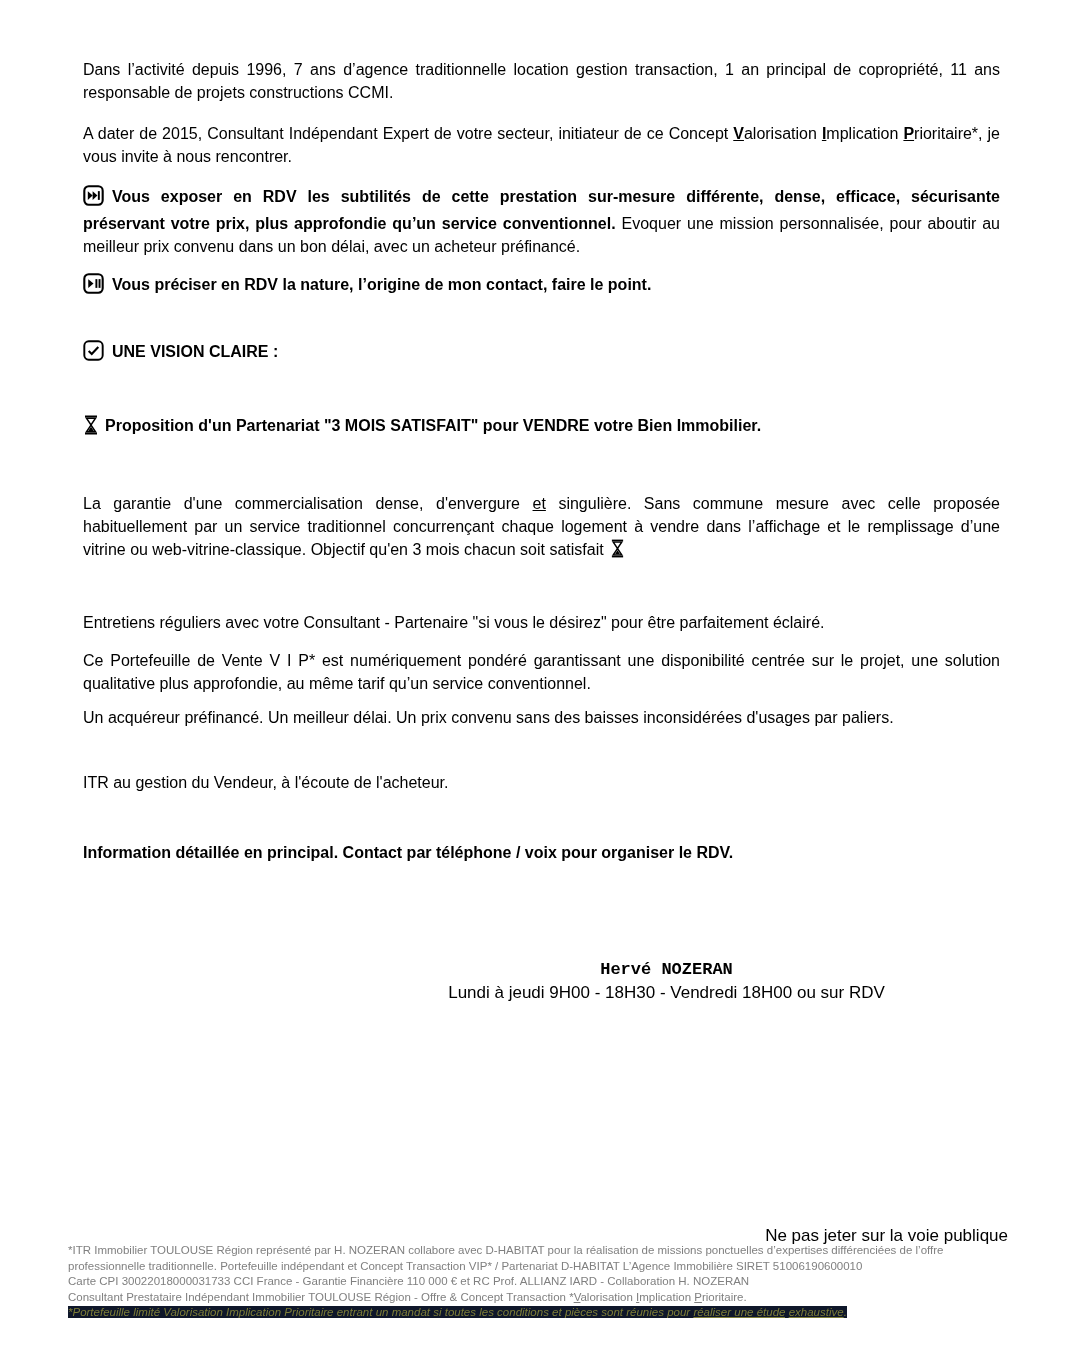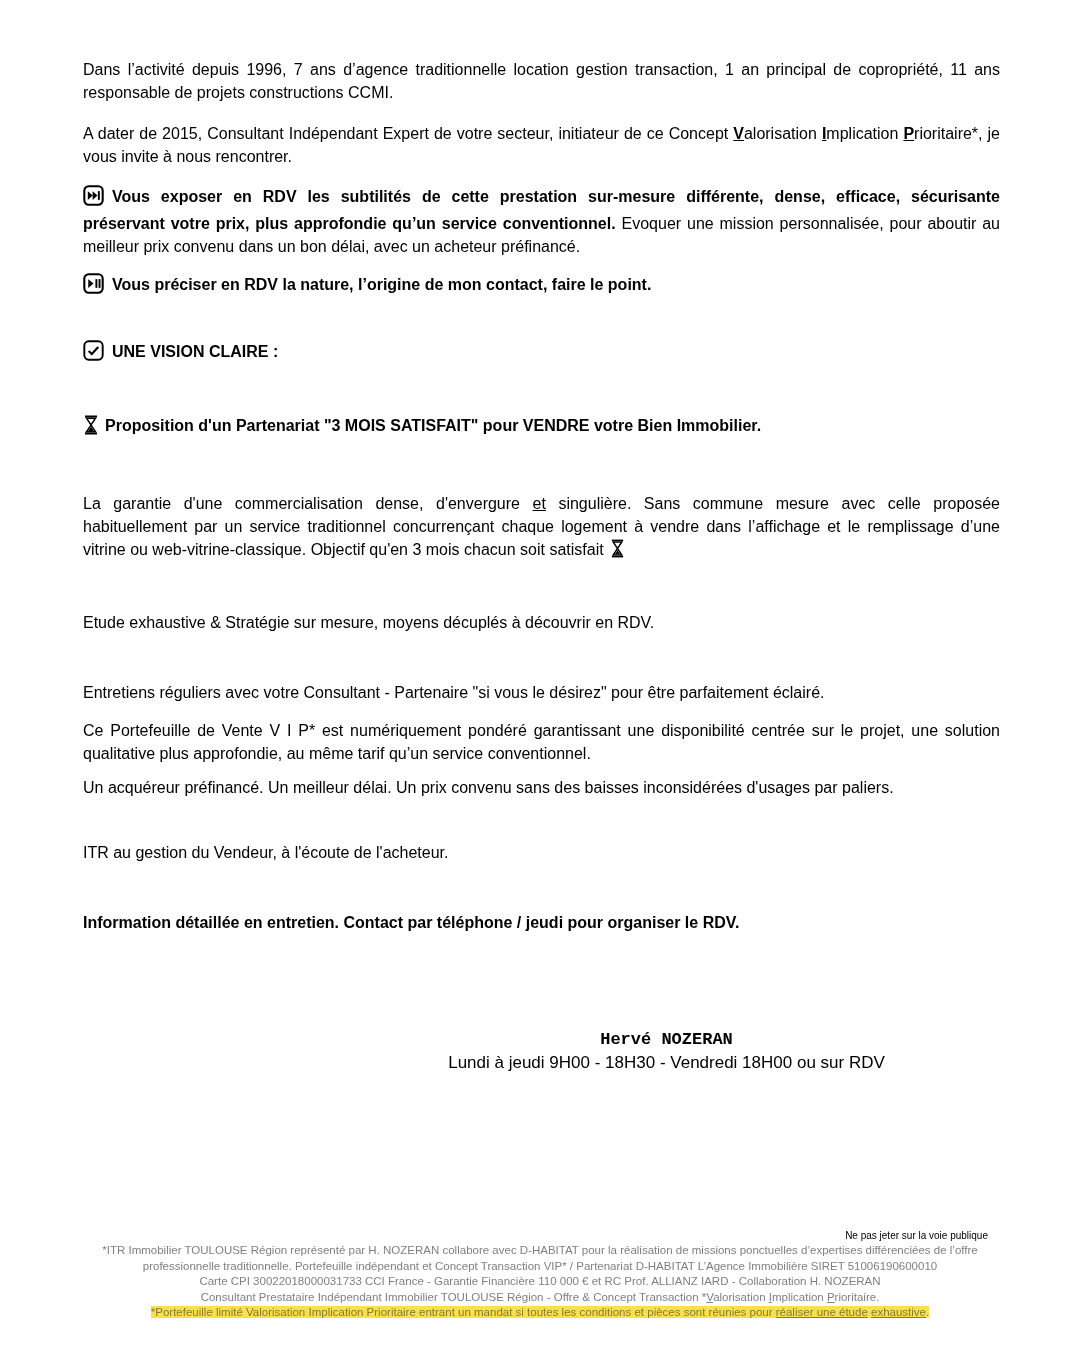--- a/index.html
+++ b/index.html
@@ -120,7 +120,6 @@
           <path d="M5.2,16 H10.8 L8,11.8 Z" fill="#000"></path>
         </svg></span></p>
 
-  <p class="para" style="margin-top:47px"><span>Etude exhaustive &amp; Stratégie sur mesure, moyens décuplés à découvrir en RDV.</span></p>
 
   <p class="para" style="margin-top:47px"><span>Entretiens réguliers avec votre Consultant - Partenaire "si vous le désirez" pour être parfaitement éclairé.</span></p>
 

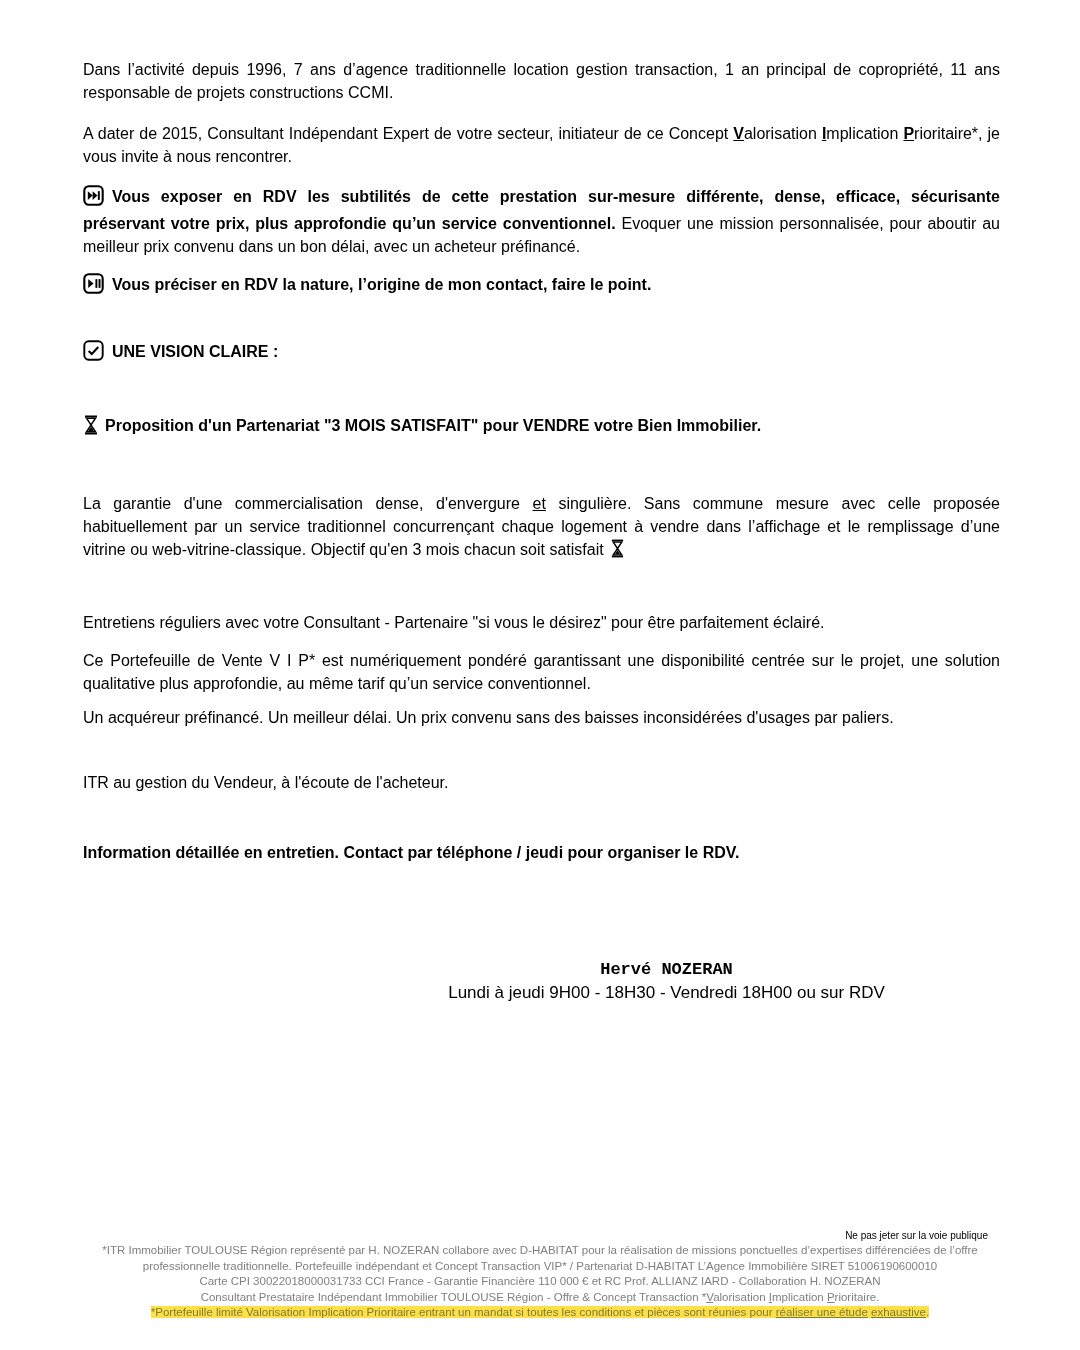--- a/index.html
+++ b/index.html
@@ -130,7 +130,7 @@
 
   <p class="para" style="margin-top:42px"><span>ITR au gestion du Vendeur, à l'écoute de l'acheteur.</span></p>
 
-  <p class="para" style="margin-top:47px"><span class="seg-b">Information détaillée en entretien. Contact par téléphone / jeudi pour organiser le RDV.</span></p>
+  <p class="para" style="margin-top:47px"><span class="seg-b">Information détaillée en principal. Contact par téléphone / voix pour organiser le RDV.</span></p>
 
   <div class="signature">
     <div class="sig-name">Hervé NOZERAN</div>

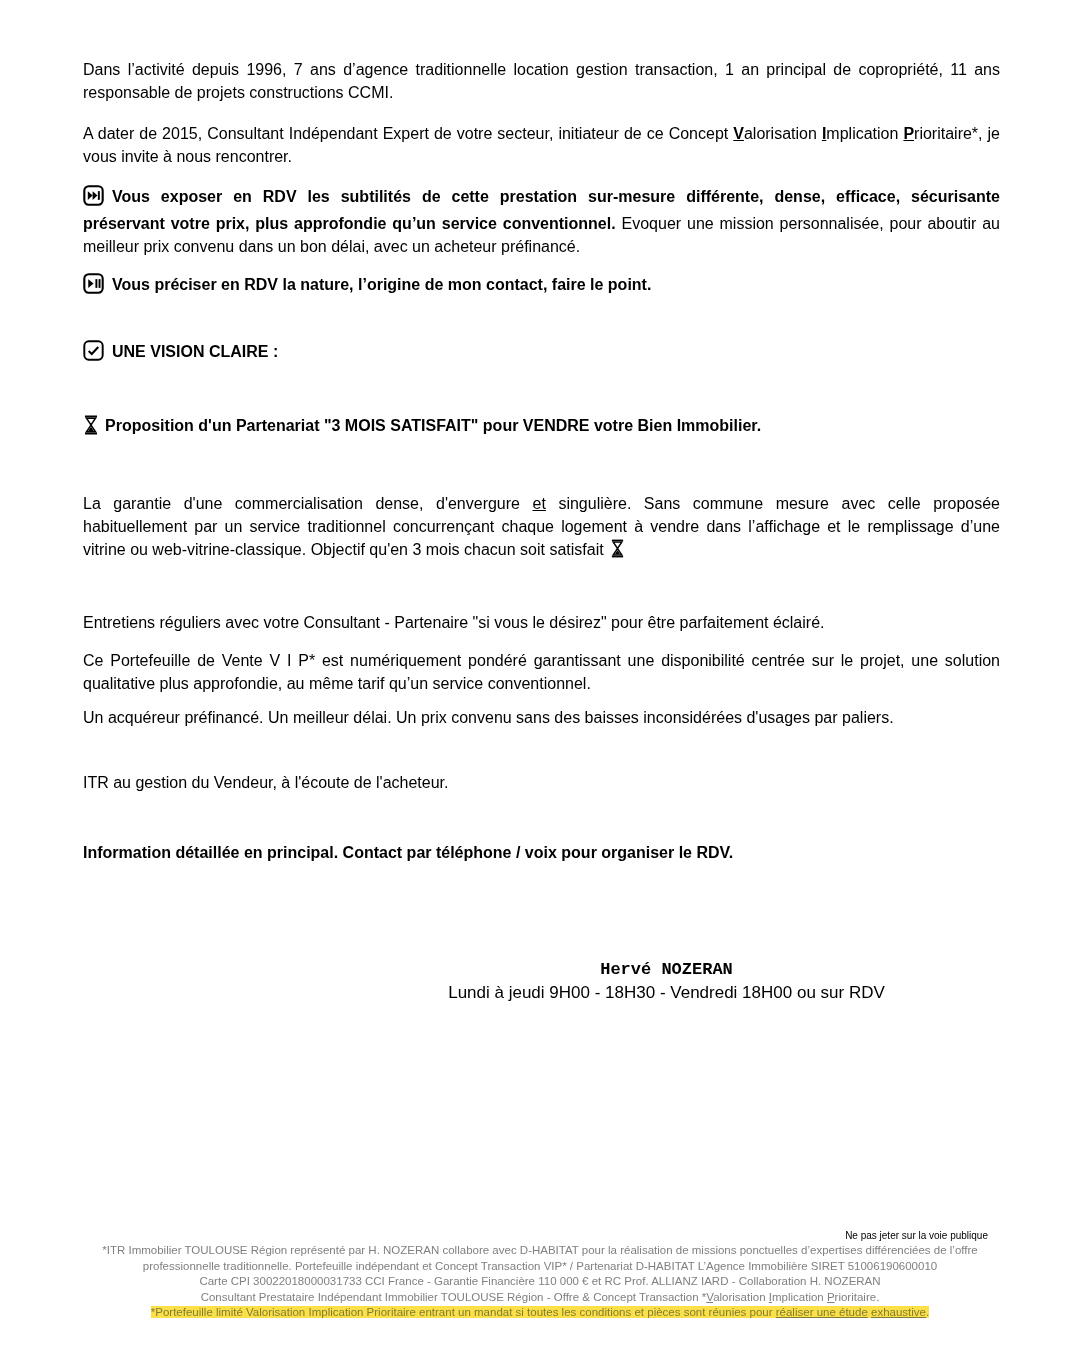--- a/index.html
+++ b/index.html
@@ -48,8 +48,8 @@
   }
   .footer-notice {
     text-align: right;
-    padding-right: 92px;
-    font-size: 10px;
+    padding-right: 72px;
+    font-size: 17px;
     line-height: 15px;
     color: #000000;
   }

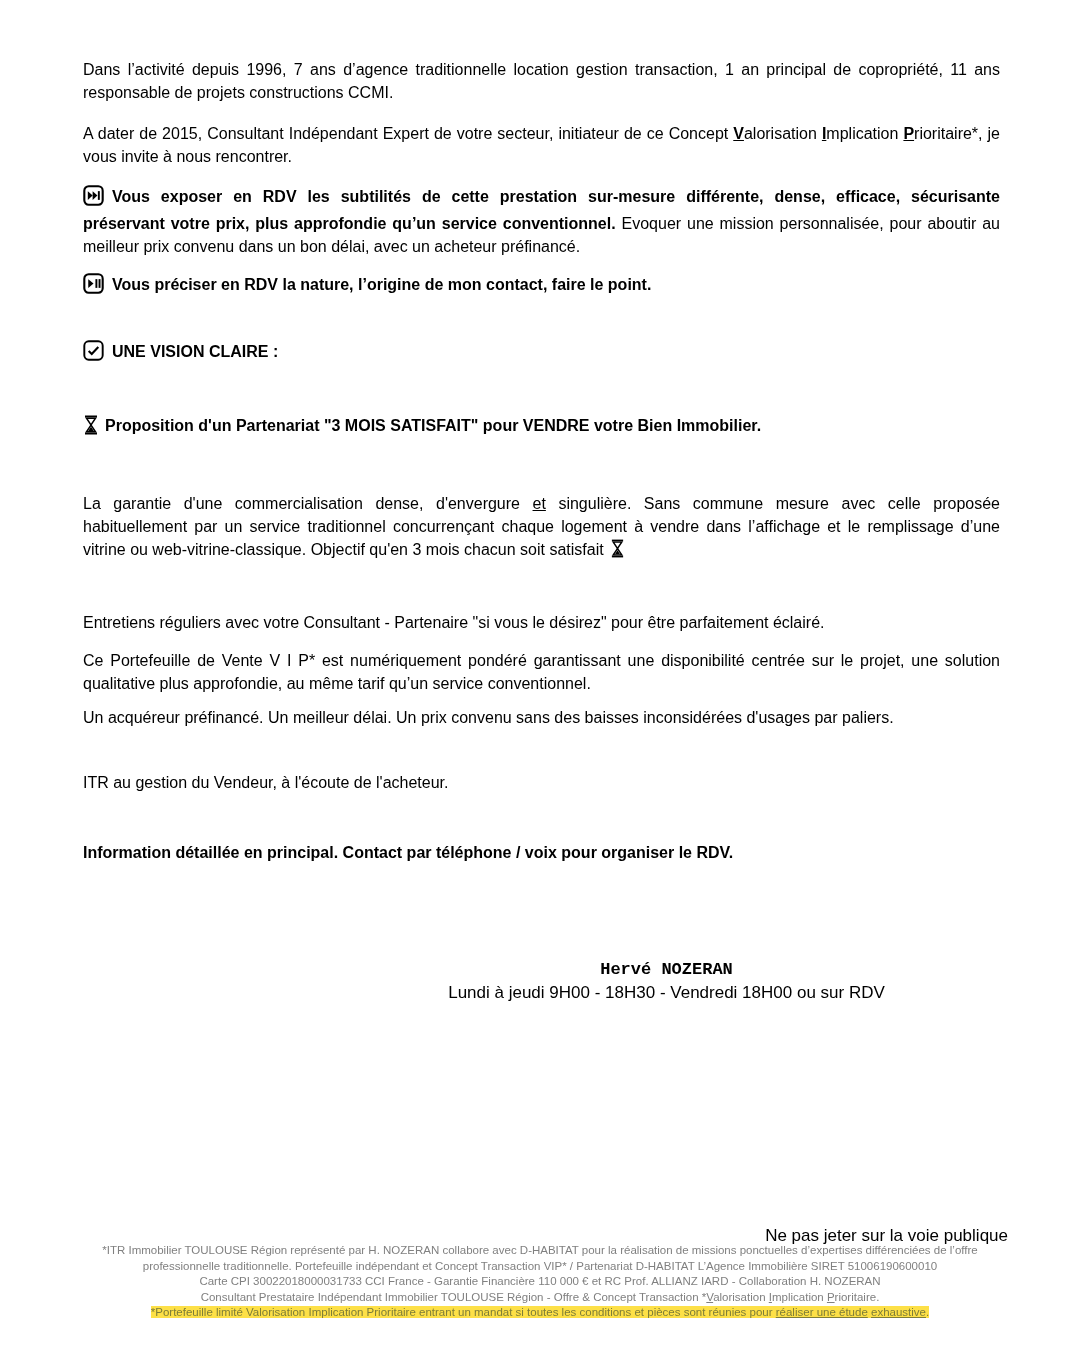--- a/index.html
+++ b/index.html
@@ -54,7 +54,7 @@
     color: #000000;
   }
   .footer-legal {
-    text-align: center;
+    text-align: left;
     padding: 0 68px;
     font-size: 11.5px;
     line-height: 15.5px;

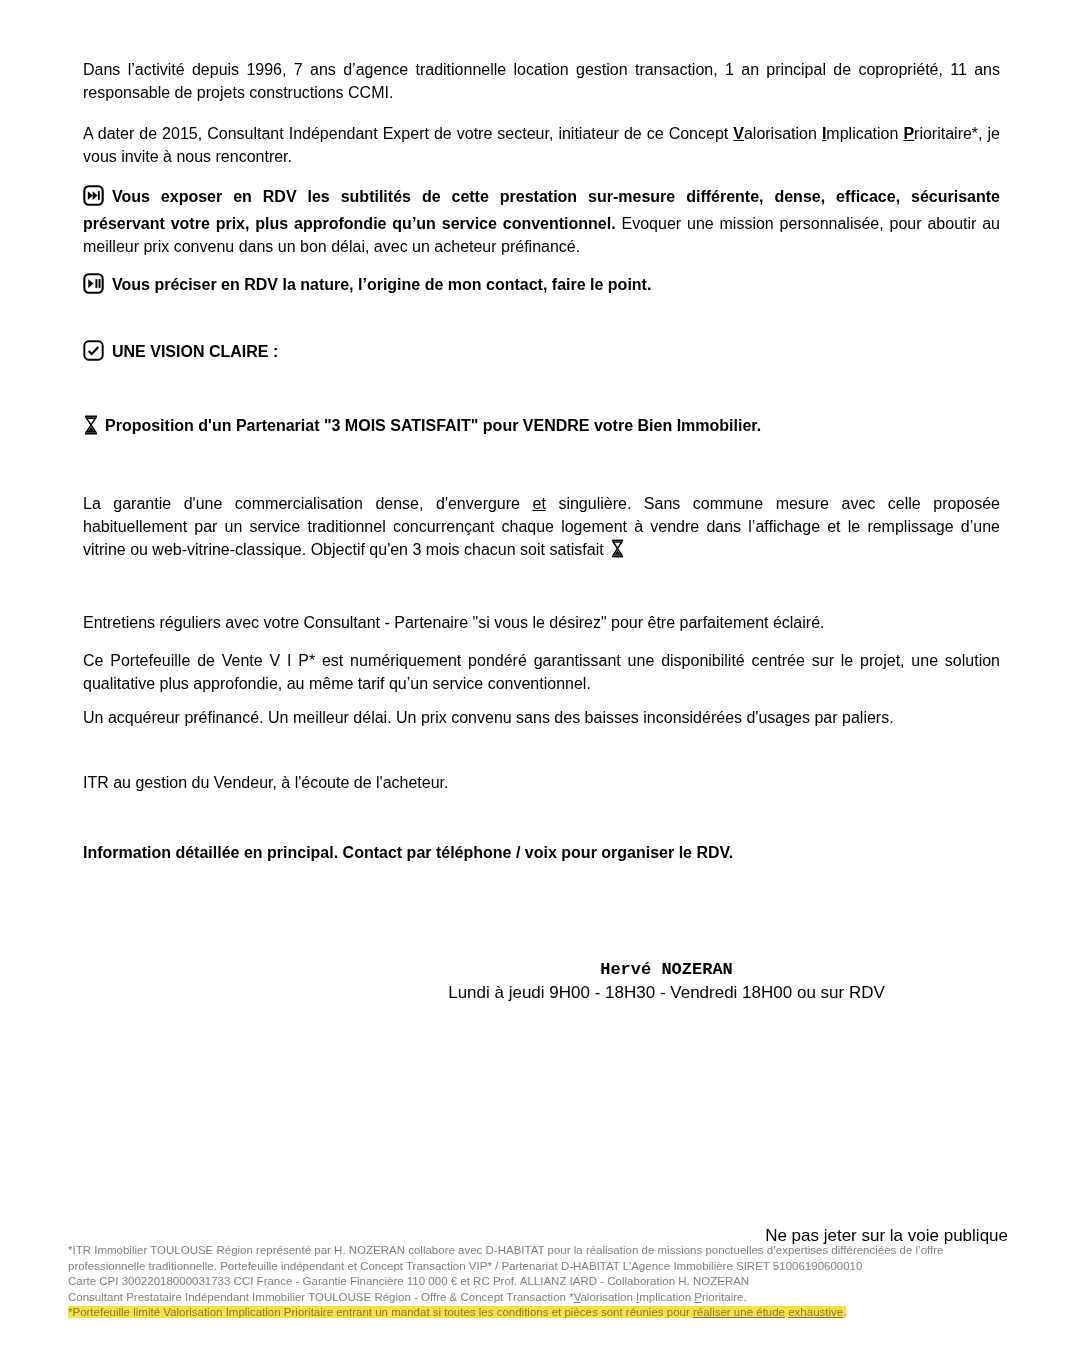--- a/index.html
+++ b/index.html
@@ -61,8 +61,9 @@
     color: #808080;
   }
   .footer-highlight span {
-    background: #fde047;
+    background: #0f172a;
     color: #7d7d38;
+    font-style: italic;
   }
   
   .seg-b { font-weight: bold; }

